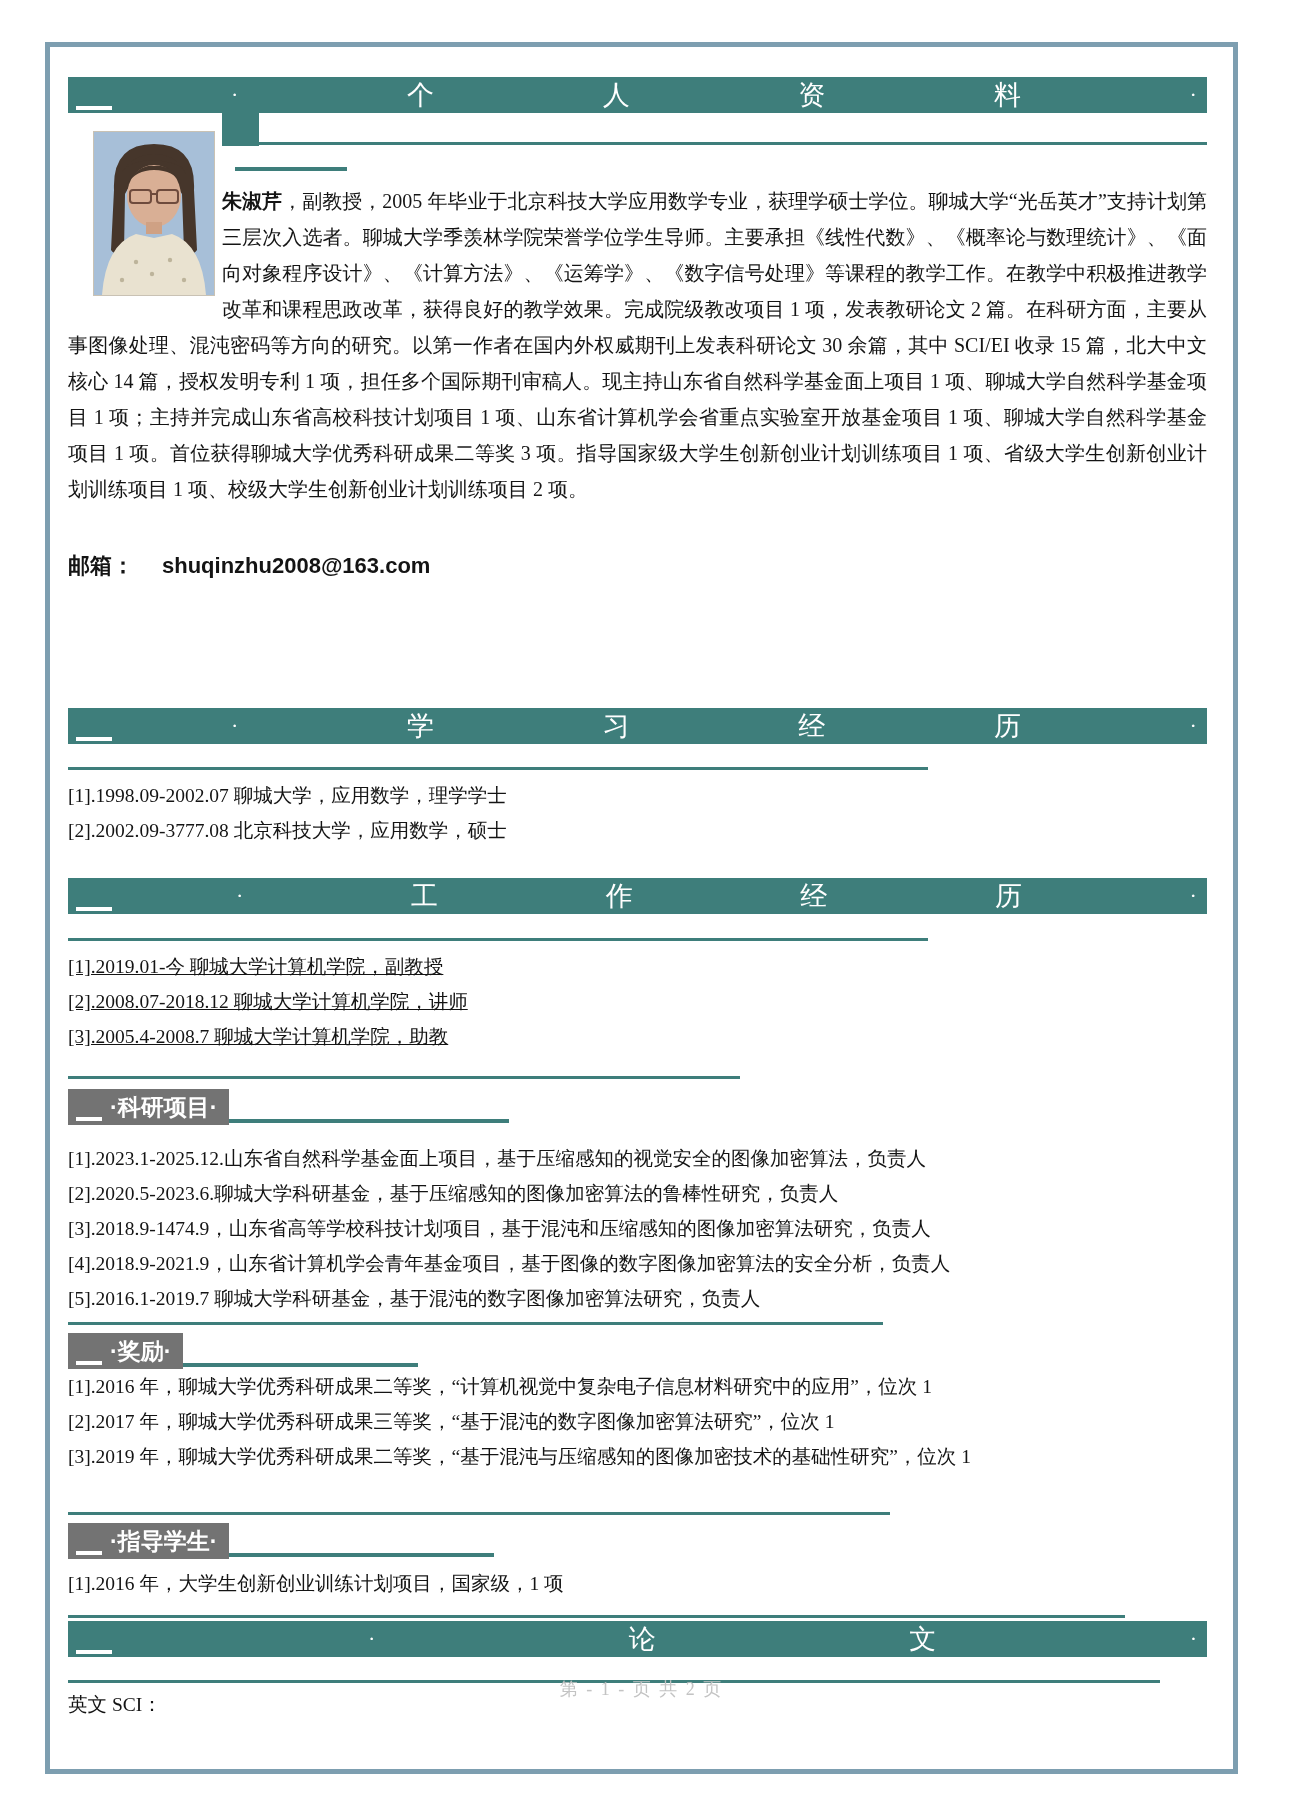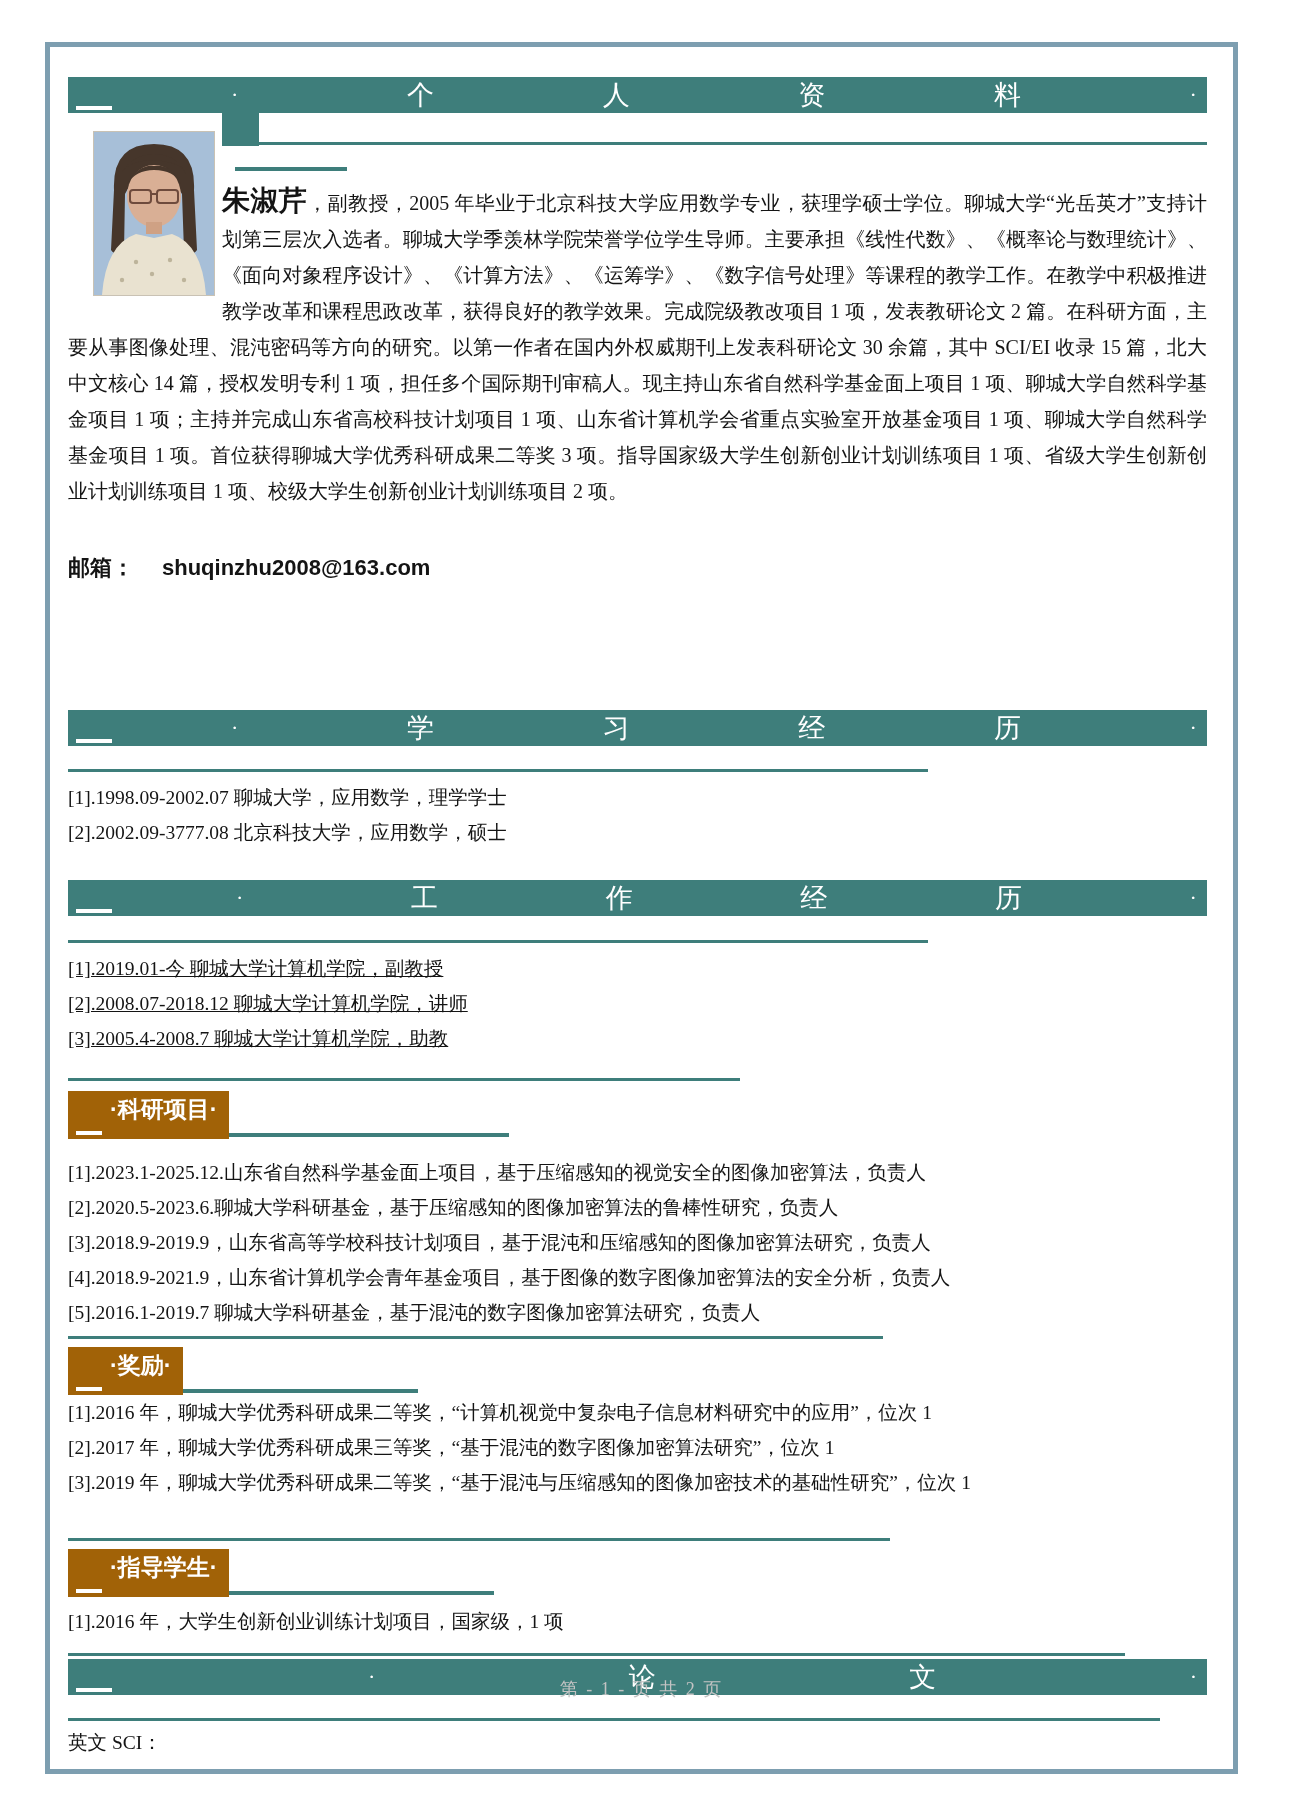--- a/index.html
+++ b/index.html
@@ -32,7 +32,7 @@
   .bio { margin-top:12px; font-size:20px; line-height:36px; text-align:justify; }
   .photo-wrap { float:left; width:122px; height:165px; margin:-52px 7px 6px 25px;
     border:1px solid #c9c2b4; }
-  .bio-name { font-weight:bold; font-size:28px; }
+  .bio-name { font-weight:bold; font-size:20px; }
 
   .email-line { margin-top:44px; font-size:22px; font-weight:bold;
     font-family:"Liberation Sans","DejaVu Sans",sans-serif; }

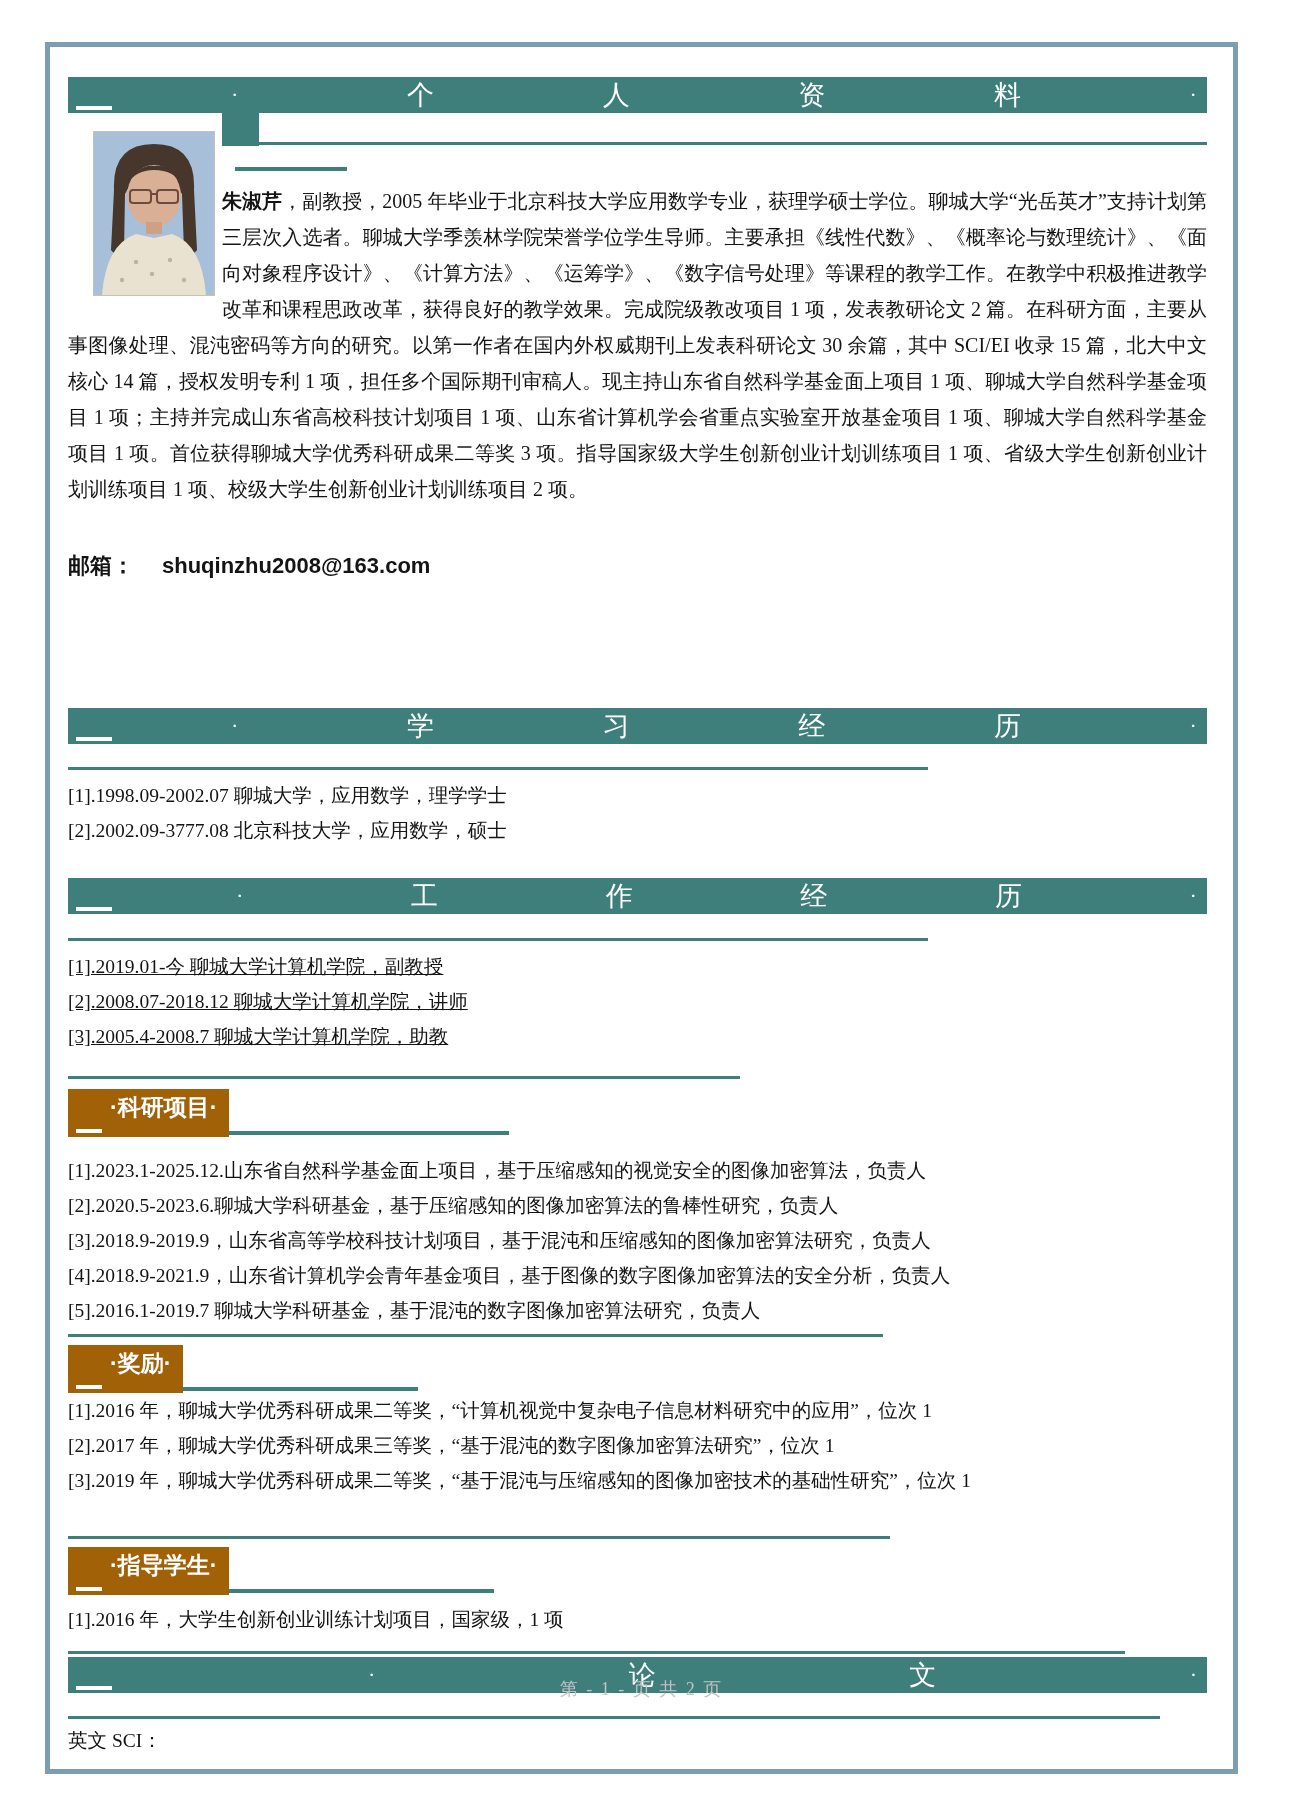--- a/index.html
+++ b/index.html
@@ -48,8 +48,8 @@
 
   
   .badge-row { display:flex; align-items:flex-end; }
-  .badge { position:relative; display:inline-block; background:#a16207; color:#ffffff;
-    font-weight:bold; font-size:23px; line-height:36px; height:48px; padding:0 12px 0 42px;
+  .badge { position:relative; display:inline-block; background:#737373; color:#ffffff;
+    font-weight:bold; font-size:23px; line-height:36px; height:36px; padding:0 12px 0 42px;
     font-family:"Liberation Sans","DejaVu Sans",sans-serif; }
   .badge::before { content:""; position:absolute; left:8px; bottom:4px; width:26px; height:4px; background:#ffffff; }
   .badge-tail { height:4px; background:#3e7e7b; margin-bottom:2px; }

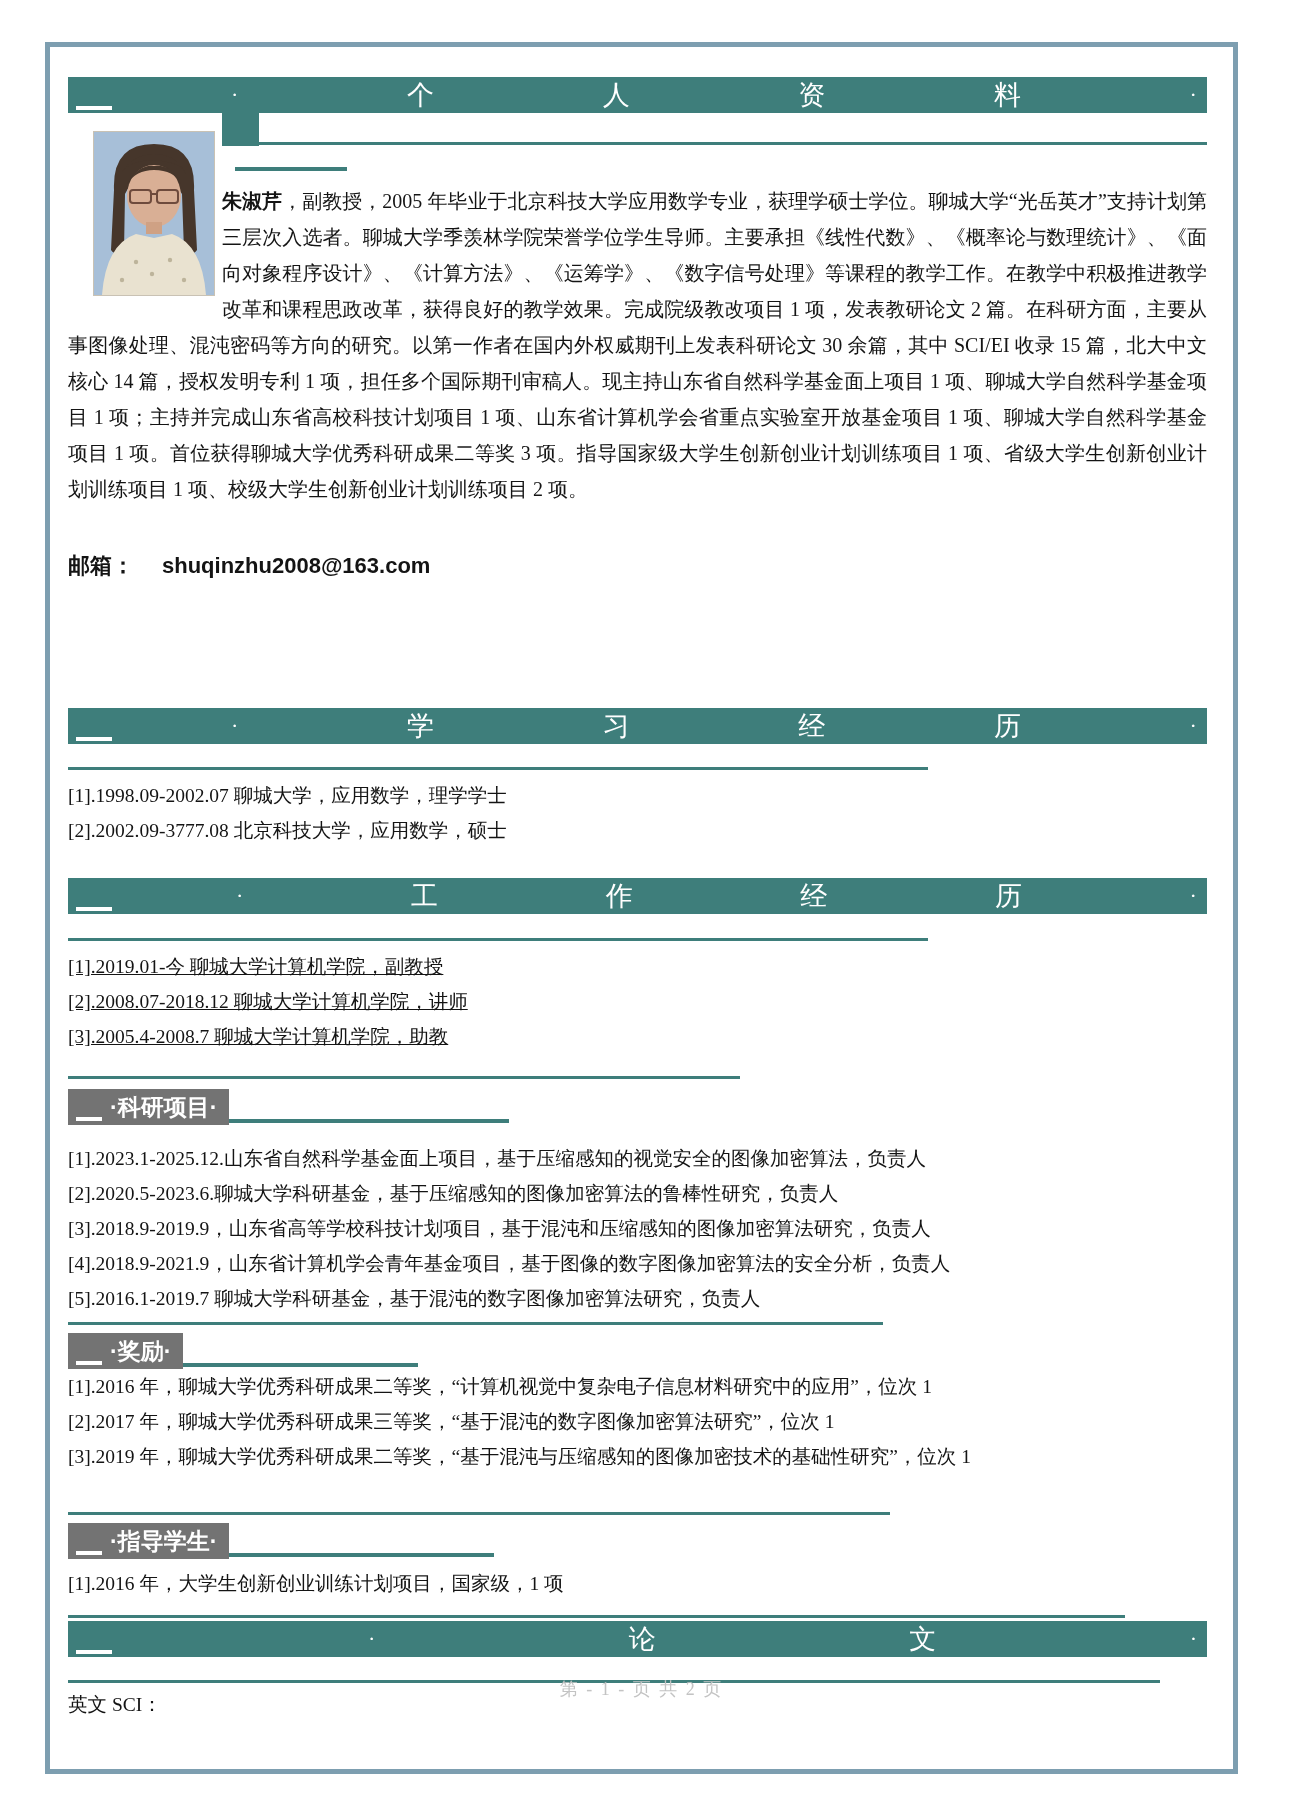--- a/index.html
+++ b/index.html
@@ -159,7 +159,7 @@
     <div class="list m-proj">
       <div>[1].2023.1-2025.12.山东省自然科学基金面上项目，基于压缩感知的视觉安全的图像加密算法，负责人</div>
       <div>[2].2020.5-2023.6.聊城大学科研基金，基于压缩感知的图像加密算法的鲁棒性研究，负责人</div>
-      <div>[3].2018.9-2019.9，山东省高等学校科技计划项目，基于混沌和压缩感知的图像加密算法研究，负责人</div>
+      <div>[3].2018.9-1474.9，山东省高等学校科技计划项目，基于混沌和压缩感知的图像加密算法研究，负责人</div>
       <div>[4].2018.9-2021.9，山东省计算机学会青年基金项目，基于图像的数字图像加密算法的安全分析，负责人</div>
       <div>[5].2016.1-2019.7 聊城大学科研基金，基于混沌的数字图像加密算法研究，负责人</div>
     </div>

